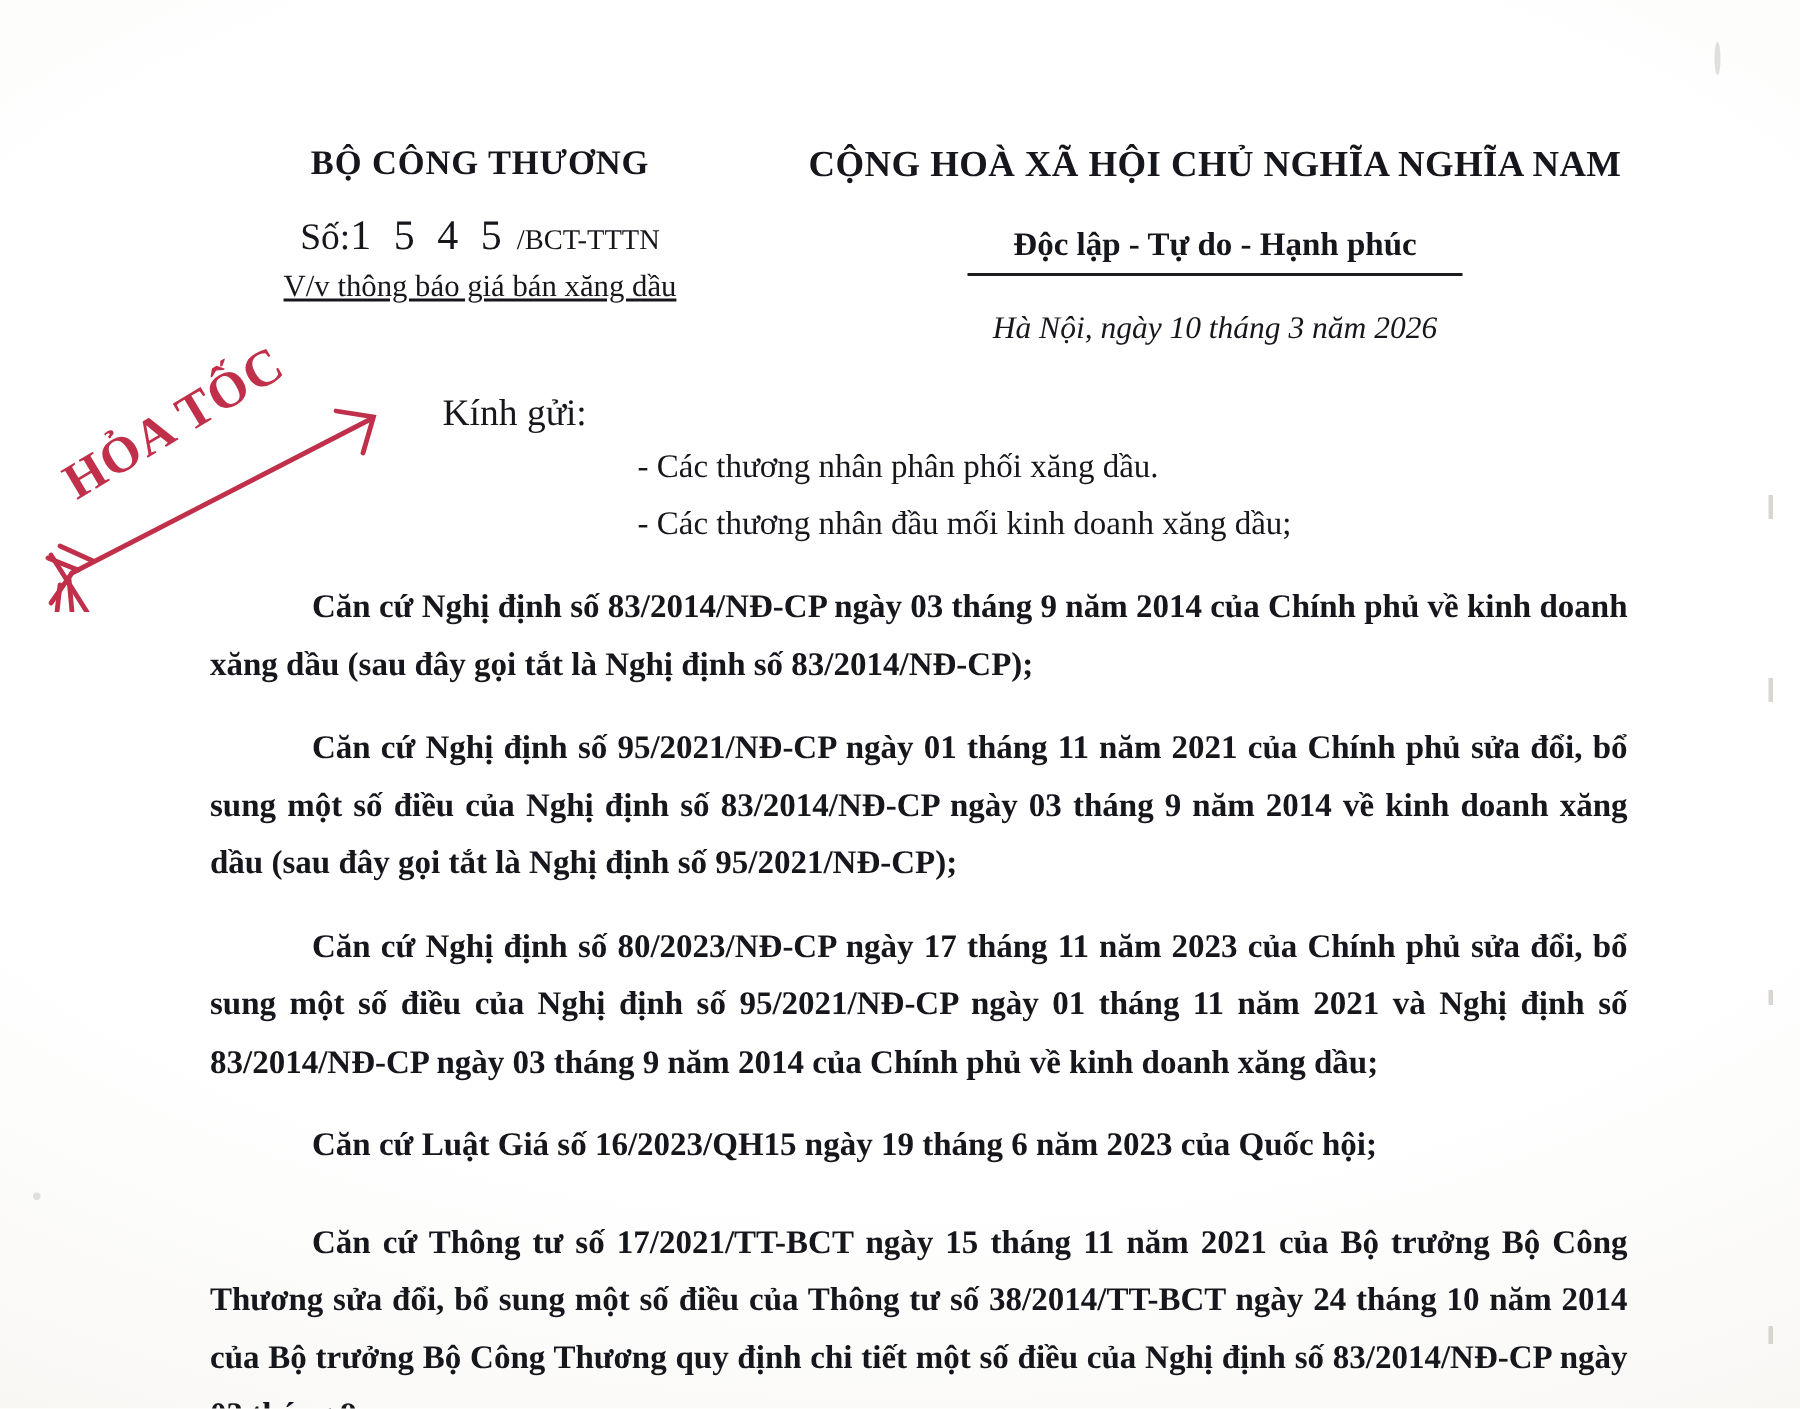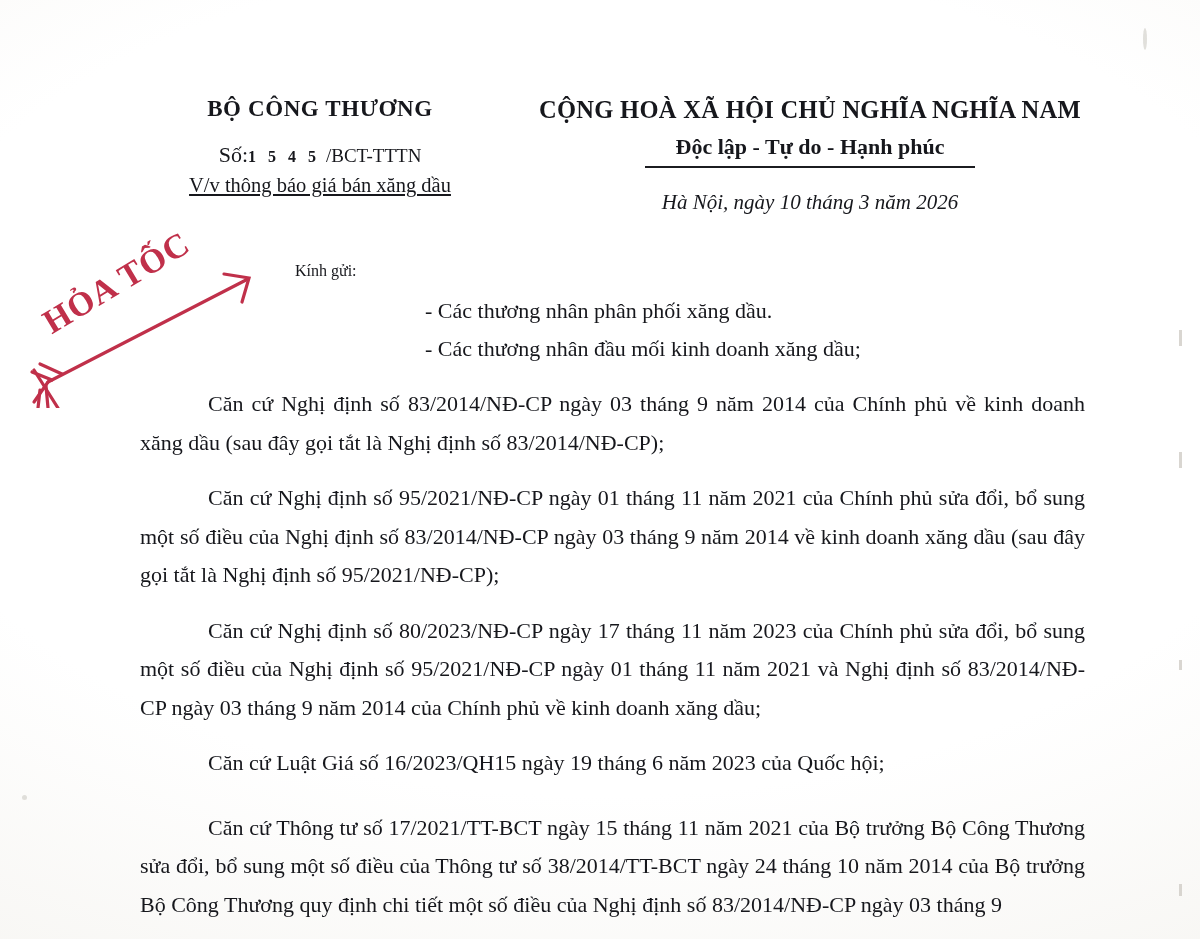--- a/index.html
+++ b/index.html
@@ -59,7 +59,7 @@
     white-space: nowrap;
     text-align: center;
   }
-  .so-label { font-size: 22px; margin-top: 24px; }
+  .so-label { font-size: 25px; margin-top: 24px; }
   .so-number {
     font-size: 16px;
     font-weight: bold;

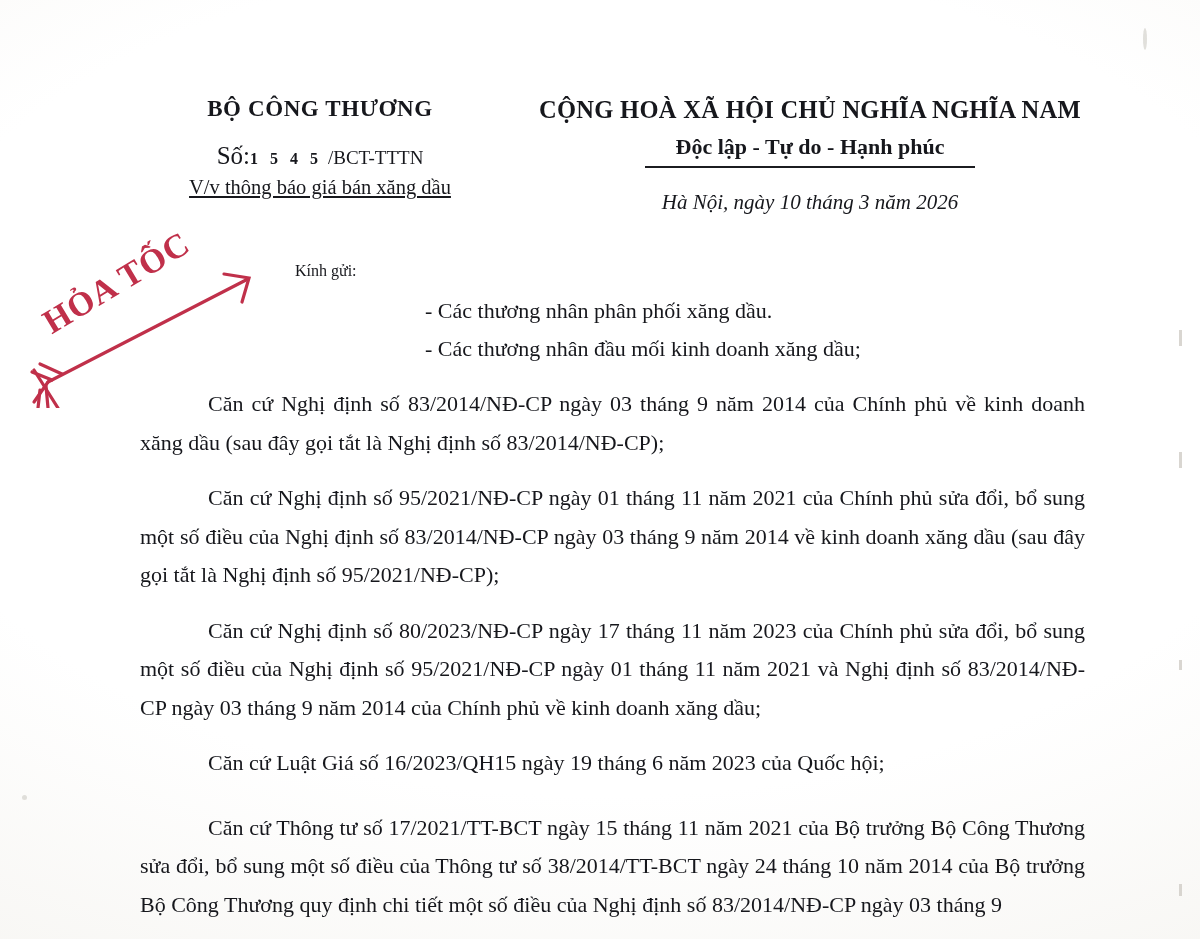--- a/index.html
+++ b/index.html
@@ -61,8 +61,8 @@
   }
   .so-label { font-size: 25px; margin-top: 24px; }
   .so-number {
-    font-size: 16px;
-    font-weight: bold;
+    font-size: 28px;
+    font-weight: normal;
     letter-spacing: 4px;
     margin: 0 6px 0 0;
   }

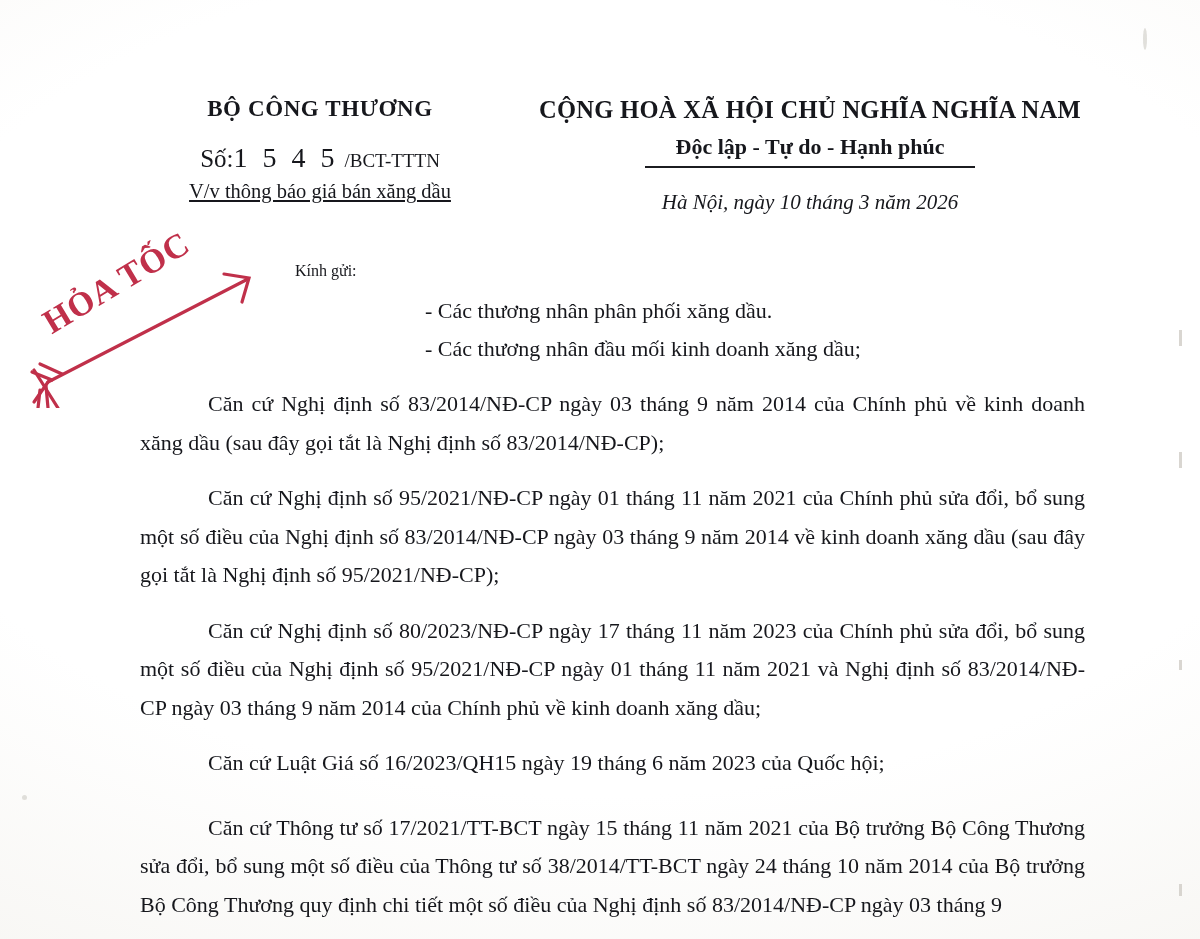--- a/index.html
+++ b/index.html
@@ -91,7 +91,7 @@
   .motto {
     font-size: 22px;
     font-weight: bold;
-    margin-top: 10px;
+    margin-top: 26px;
     white-space: nowrap;
     font-family: Liberation Serif, serif;
   }

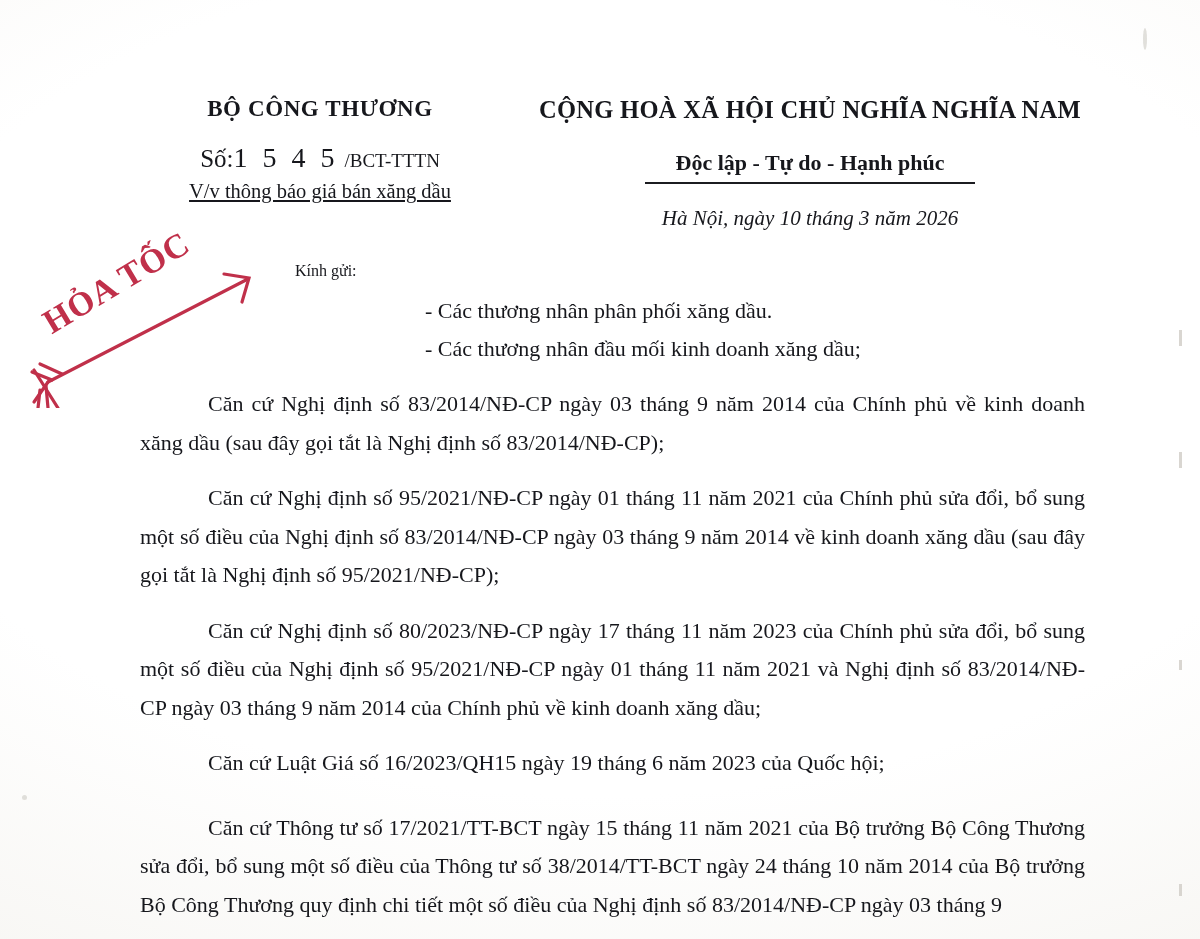--- a/index.html
+++ b/index.html
@@ -135,7 +135,7 @@
     position: absolute;
     left: 295px;
     top: 262px;
-    font-size: 16px;
+    font-size: 25px;
   }
   .recipient-list {
     position: absolute;

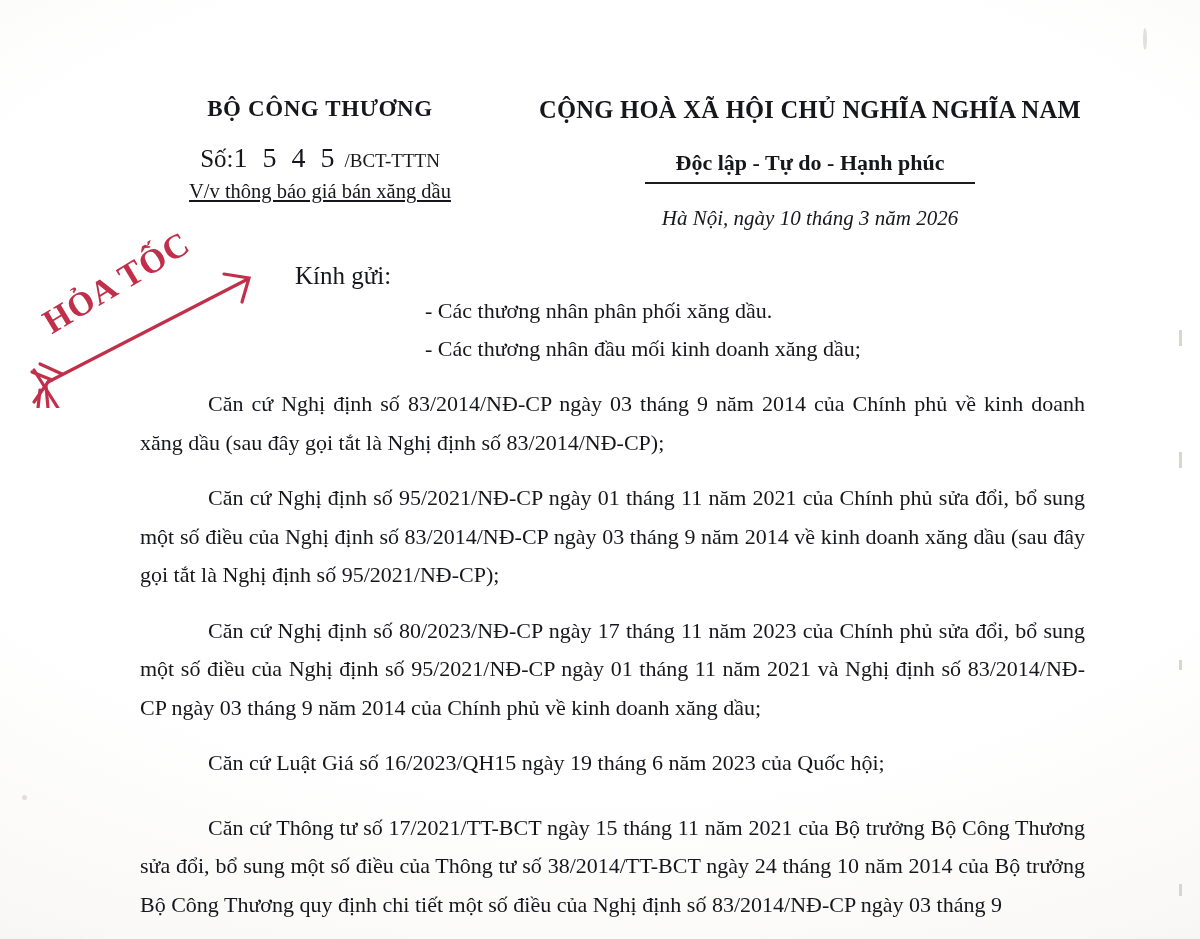--- a/index.html
+++ b/index.html
@@ -157,6 +157,7 @@
   .content p {
     margin: 0 0 17px 0;
     text-indent: 68px;
+    font-weight: bold;
   }
   .content p.tight { margin-bottom: 26px; }
 

